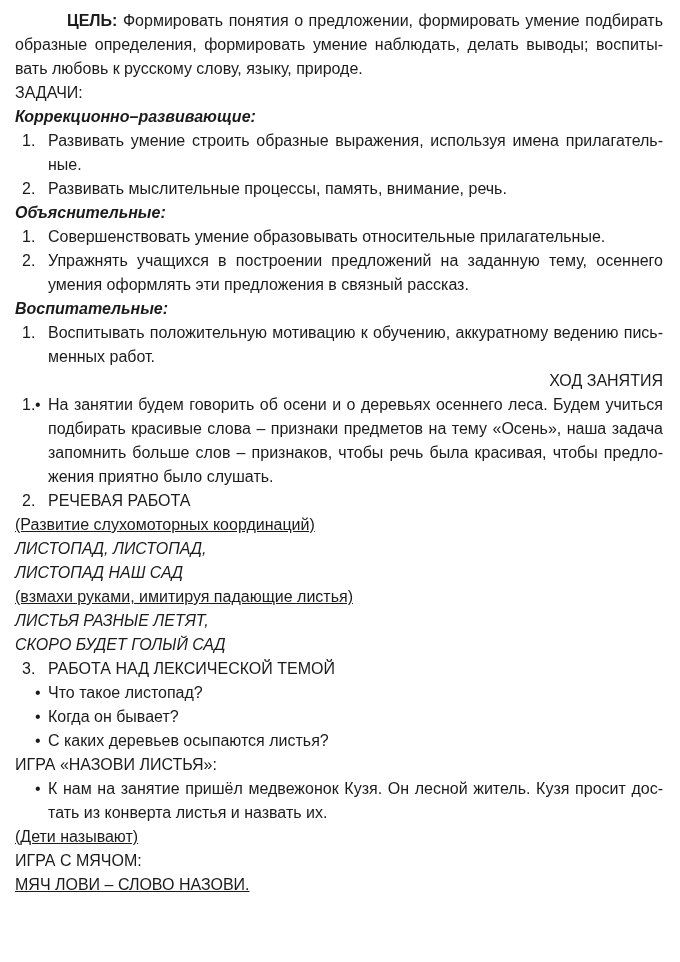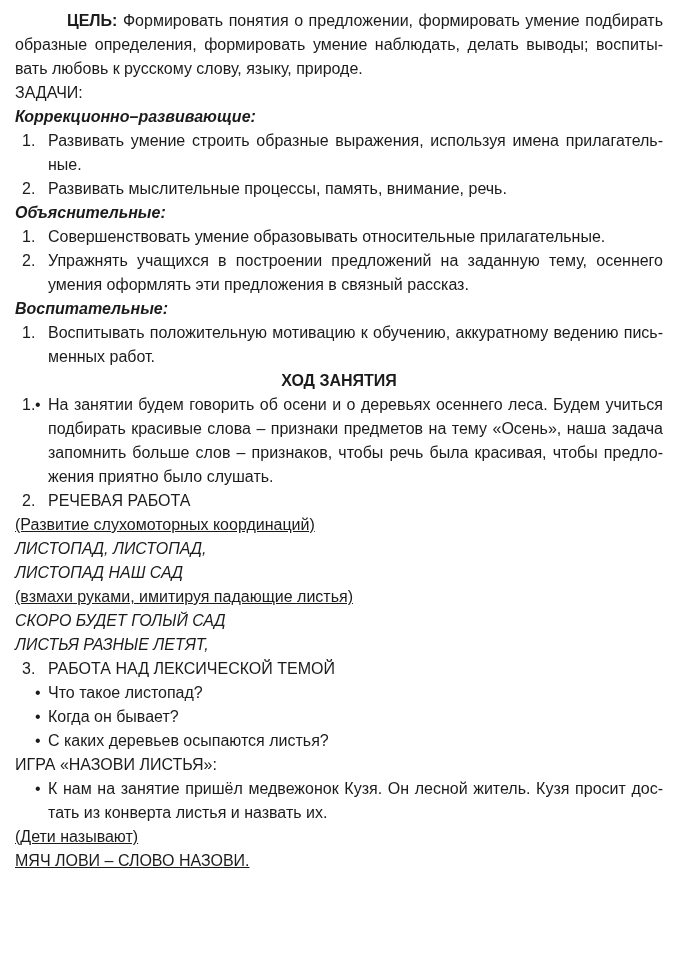--- a/index.html
+++ b/index.html
@@ -31,7 +31,7 @@
   .num-item > .marker { position: absolute; left: 7px; top: 0; }
   .bullet-item { position: relative; padding-left: 33px; }
   .bullet-item > .marker { position: absolute; left: 20px; top: 0; }
-  .center-heading { text-align: center; font-weight: 700; }
+  .center-heading { text-align: right; font-weight: 400; }
   .ind { margin-left: 33px; text-decoration: underline; }
   .verse { margin-left: 33px; font-style: italic; }
 </style>

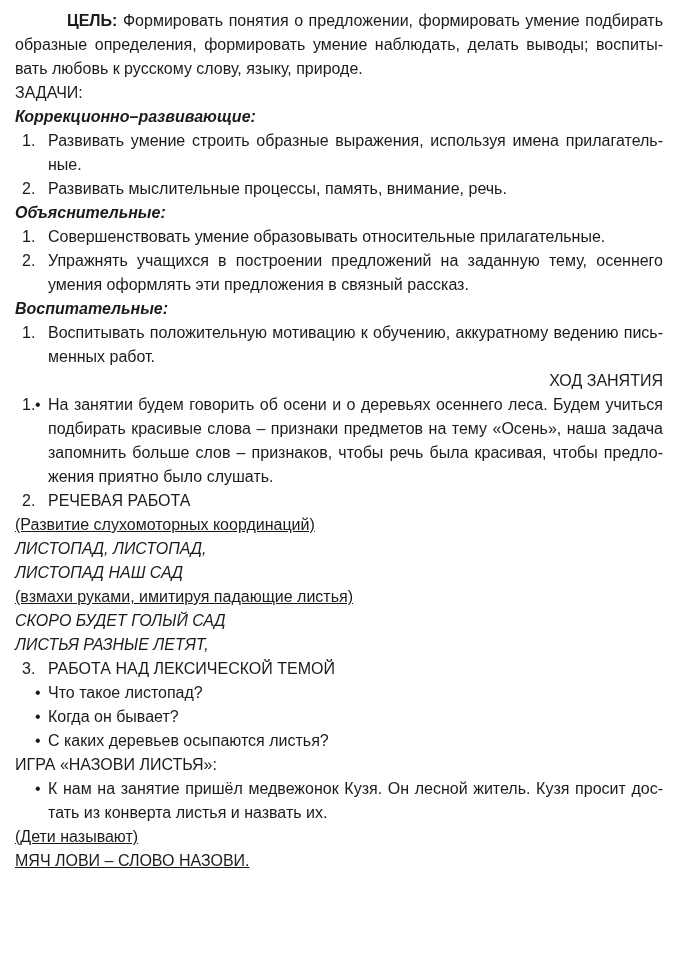--- a/index.html
+++ b/index.html
@@ -65,8 +65,8 @@
   <p class="verse">ЛИСТОПАД, ЛИСТОПАД,</p>
   <p class="verse">ЛИСТОПАД НАШ САД</p>
   <p class="ind">(взмахи руками, имитируя падающие листья)</p>
+  <p class="verse">ЛИСТЬЯ РАЗНЫЕ ЛЕТЯТ,</p>
   <p class="verse">СКОРО БУДЕТ ГОЛЫЙ САД</p>
-  <p class="verse">ЛИСТЬЯ РАЗНЫЕ ЛЕТЯТ,</p>
 
   <p class="num-item"><span class="marker">3.</span><span>РАБОТА НАД ЛЕКСИЧЕСКОЙ ТЕМОЙ</span></p>
   <p class="bullet-item"><span class="marker">•</span><span>Что такое листопад?</span></p>

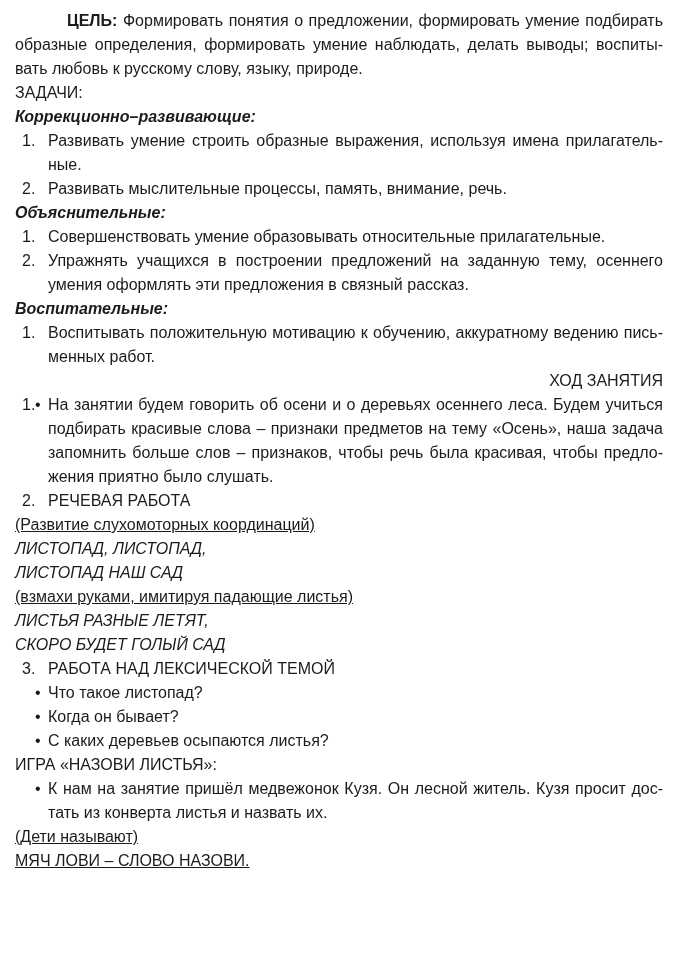--- a/index.html
+++ b/index.html
@@ -75,6 +75,7 @@
   <p class="h-bold">ИГРА «НАЗОВИ ЛИСТЬЯ»:</p>
   <p class="bullet-item justify"><span class="marker">•</span><span>К нам на занятие пришёл медвежонок Кузя. Он лесной житель. Кузя просит дос­тать из конверта листья и назвать их.</span></p>
   <p class="ind">(Дети называют)</p>
+  <p class="h-bold">ИГРА С МЯЧОМ:</p>
   <p class="ind">МЯЧ ЛОВИ – СЛОВО НАЗОВИ.</p>
 
 </div>

